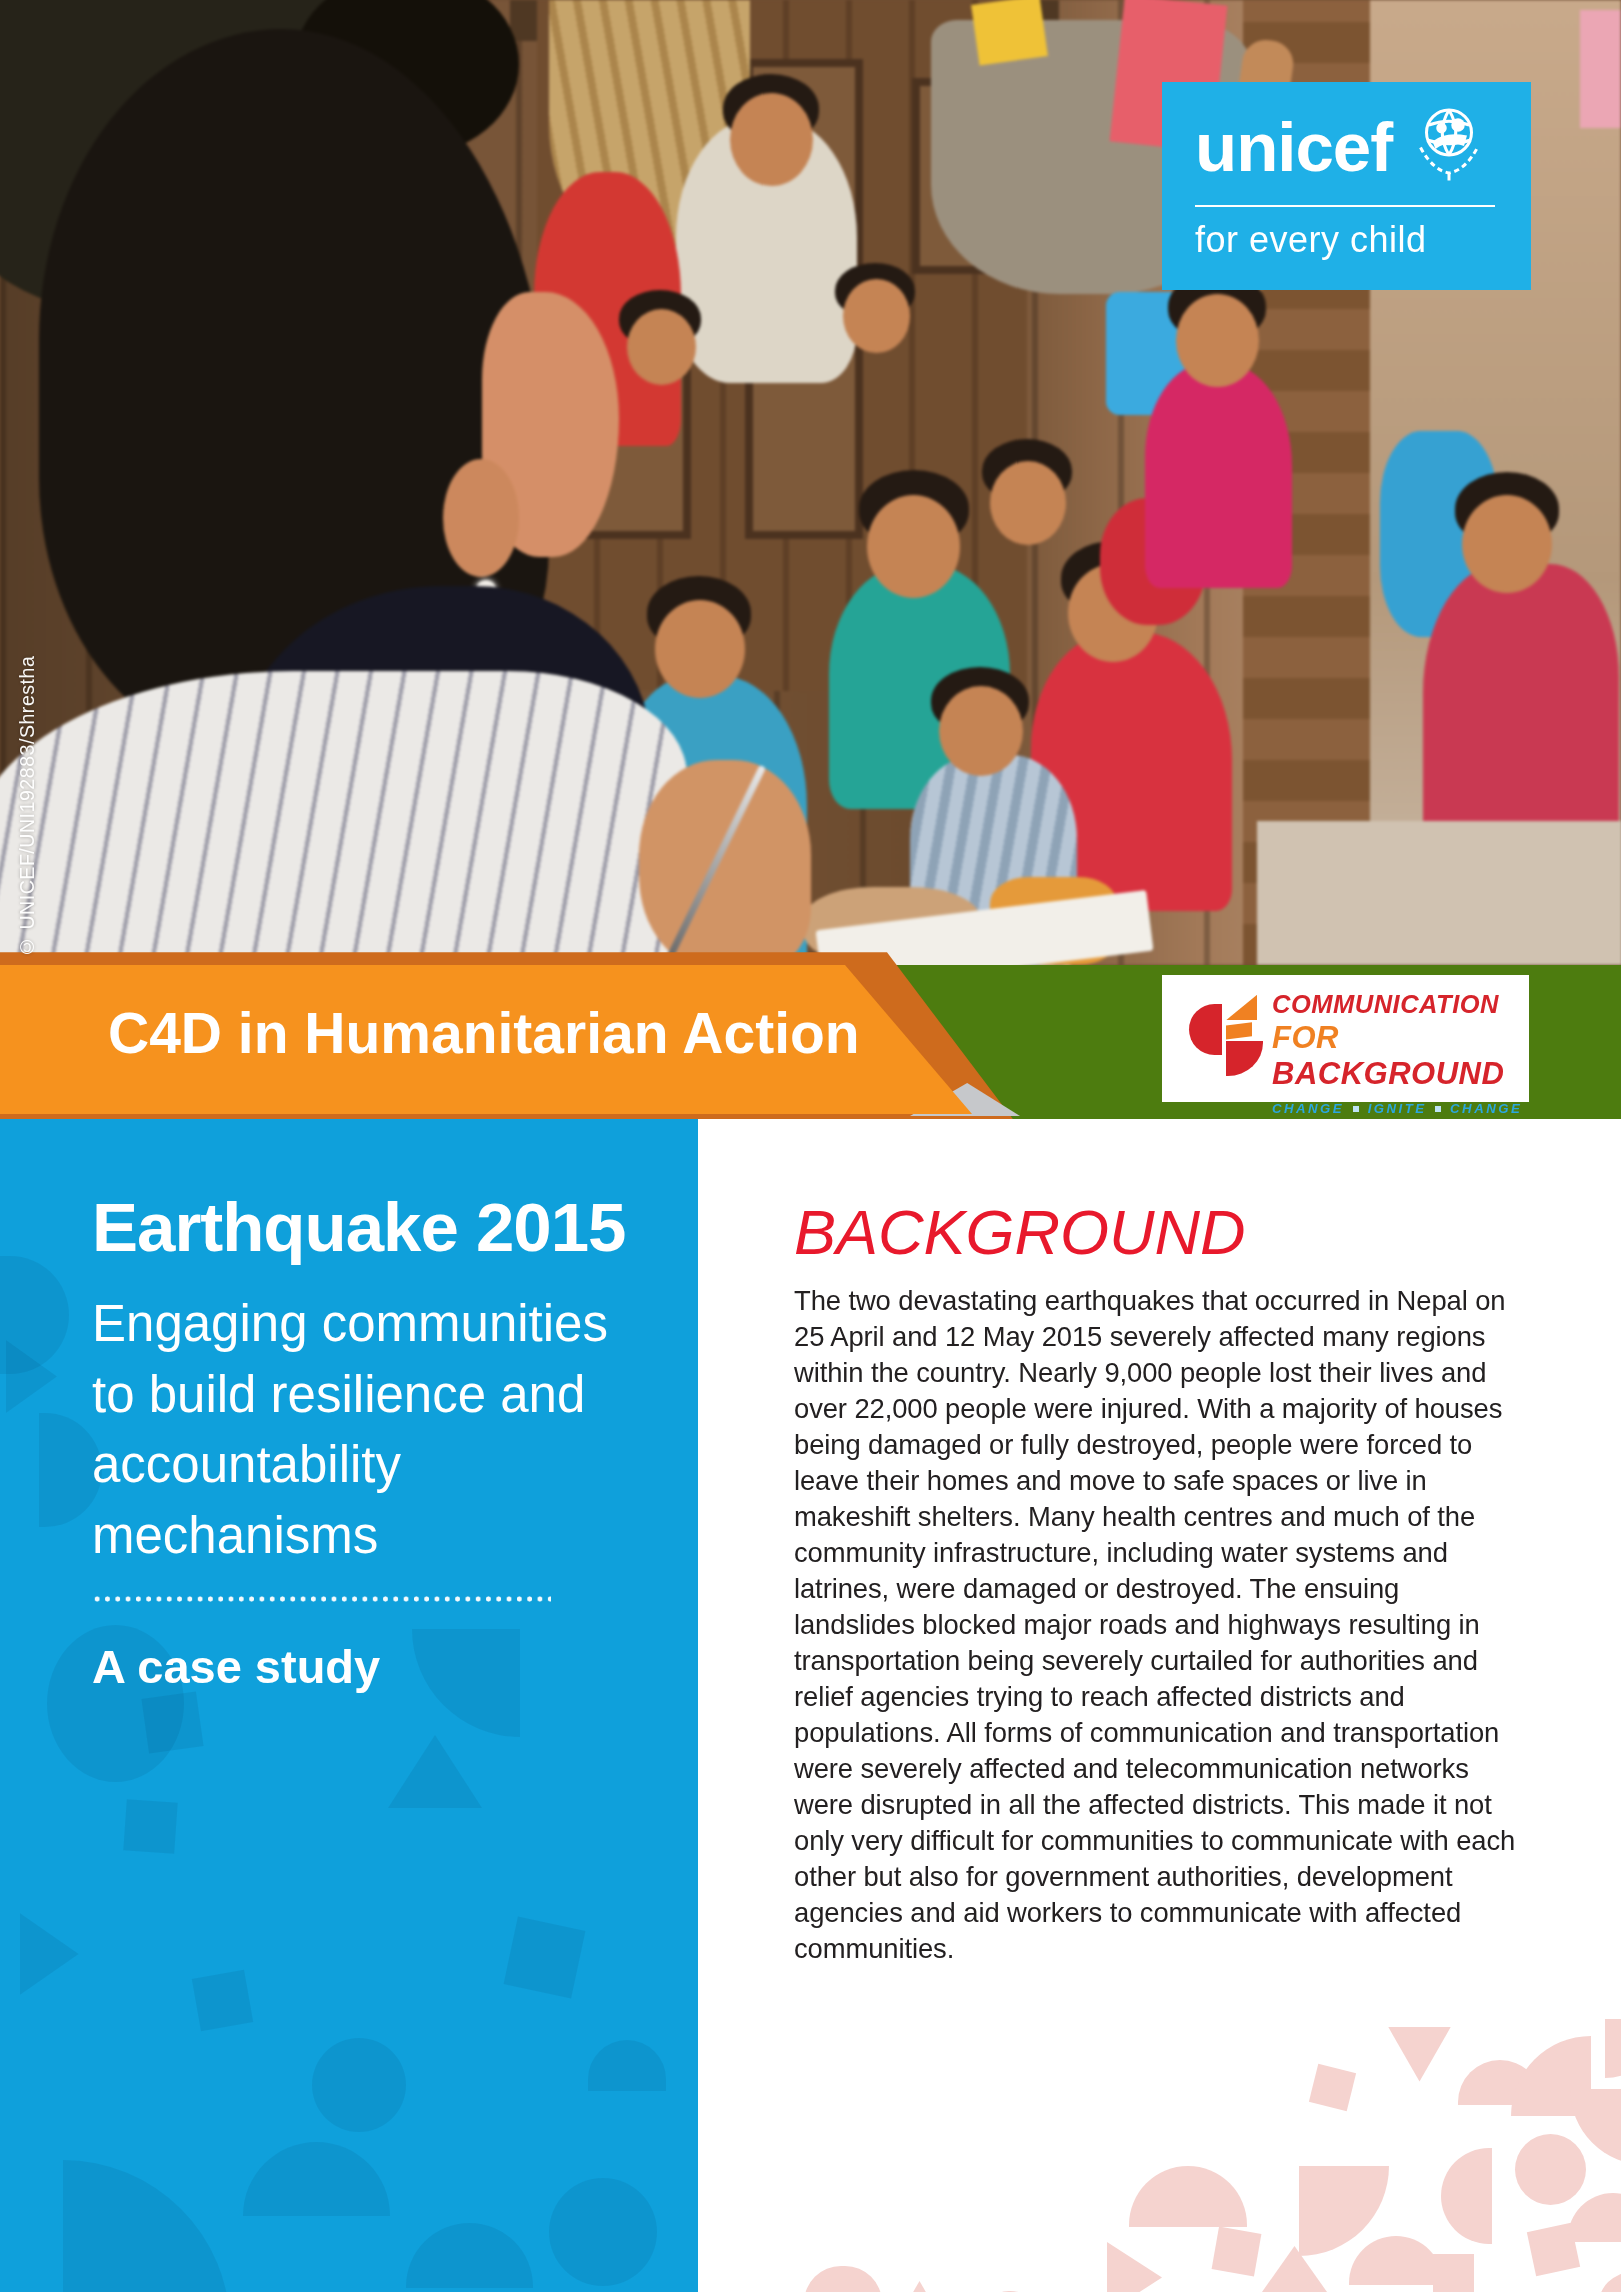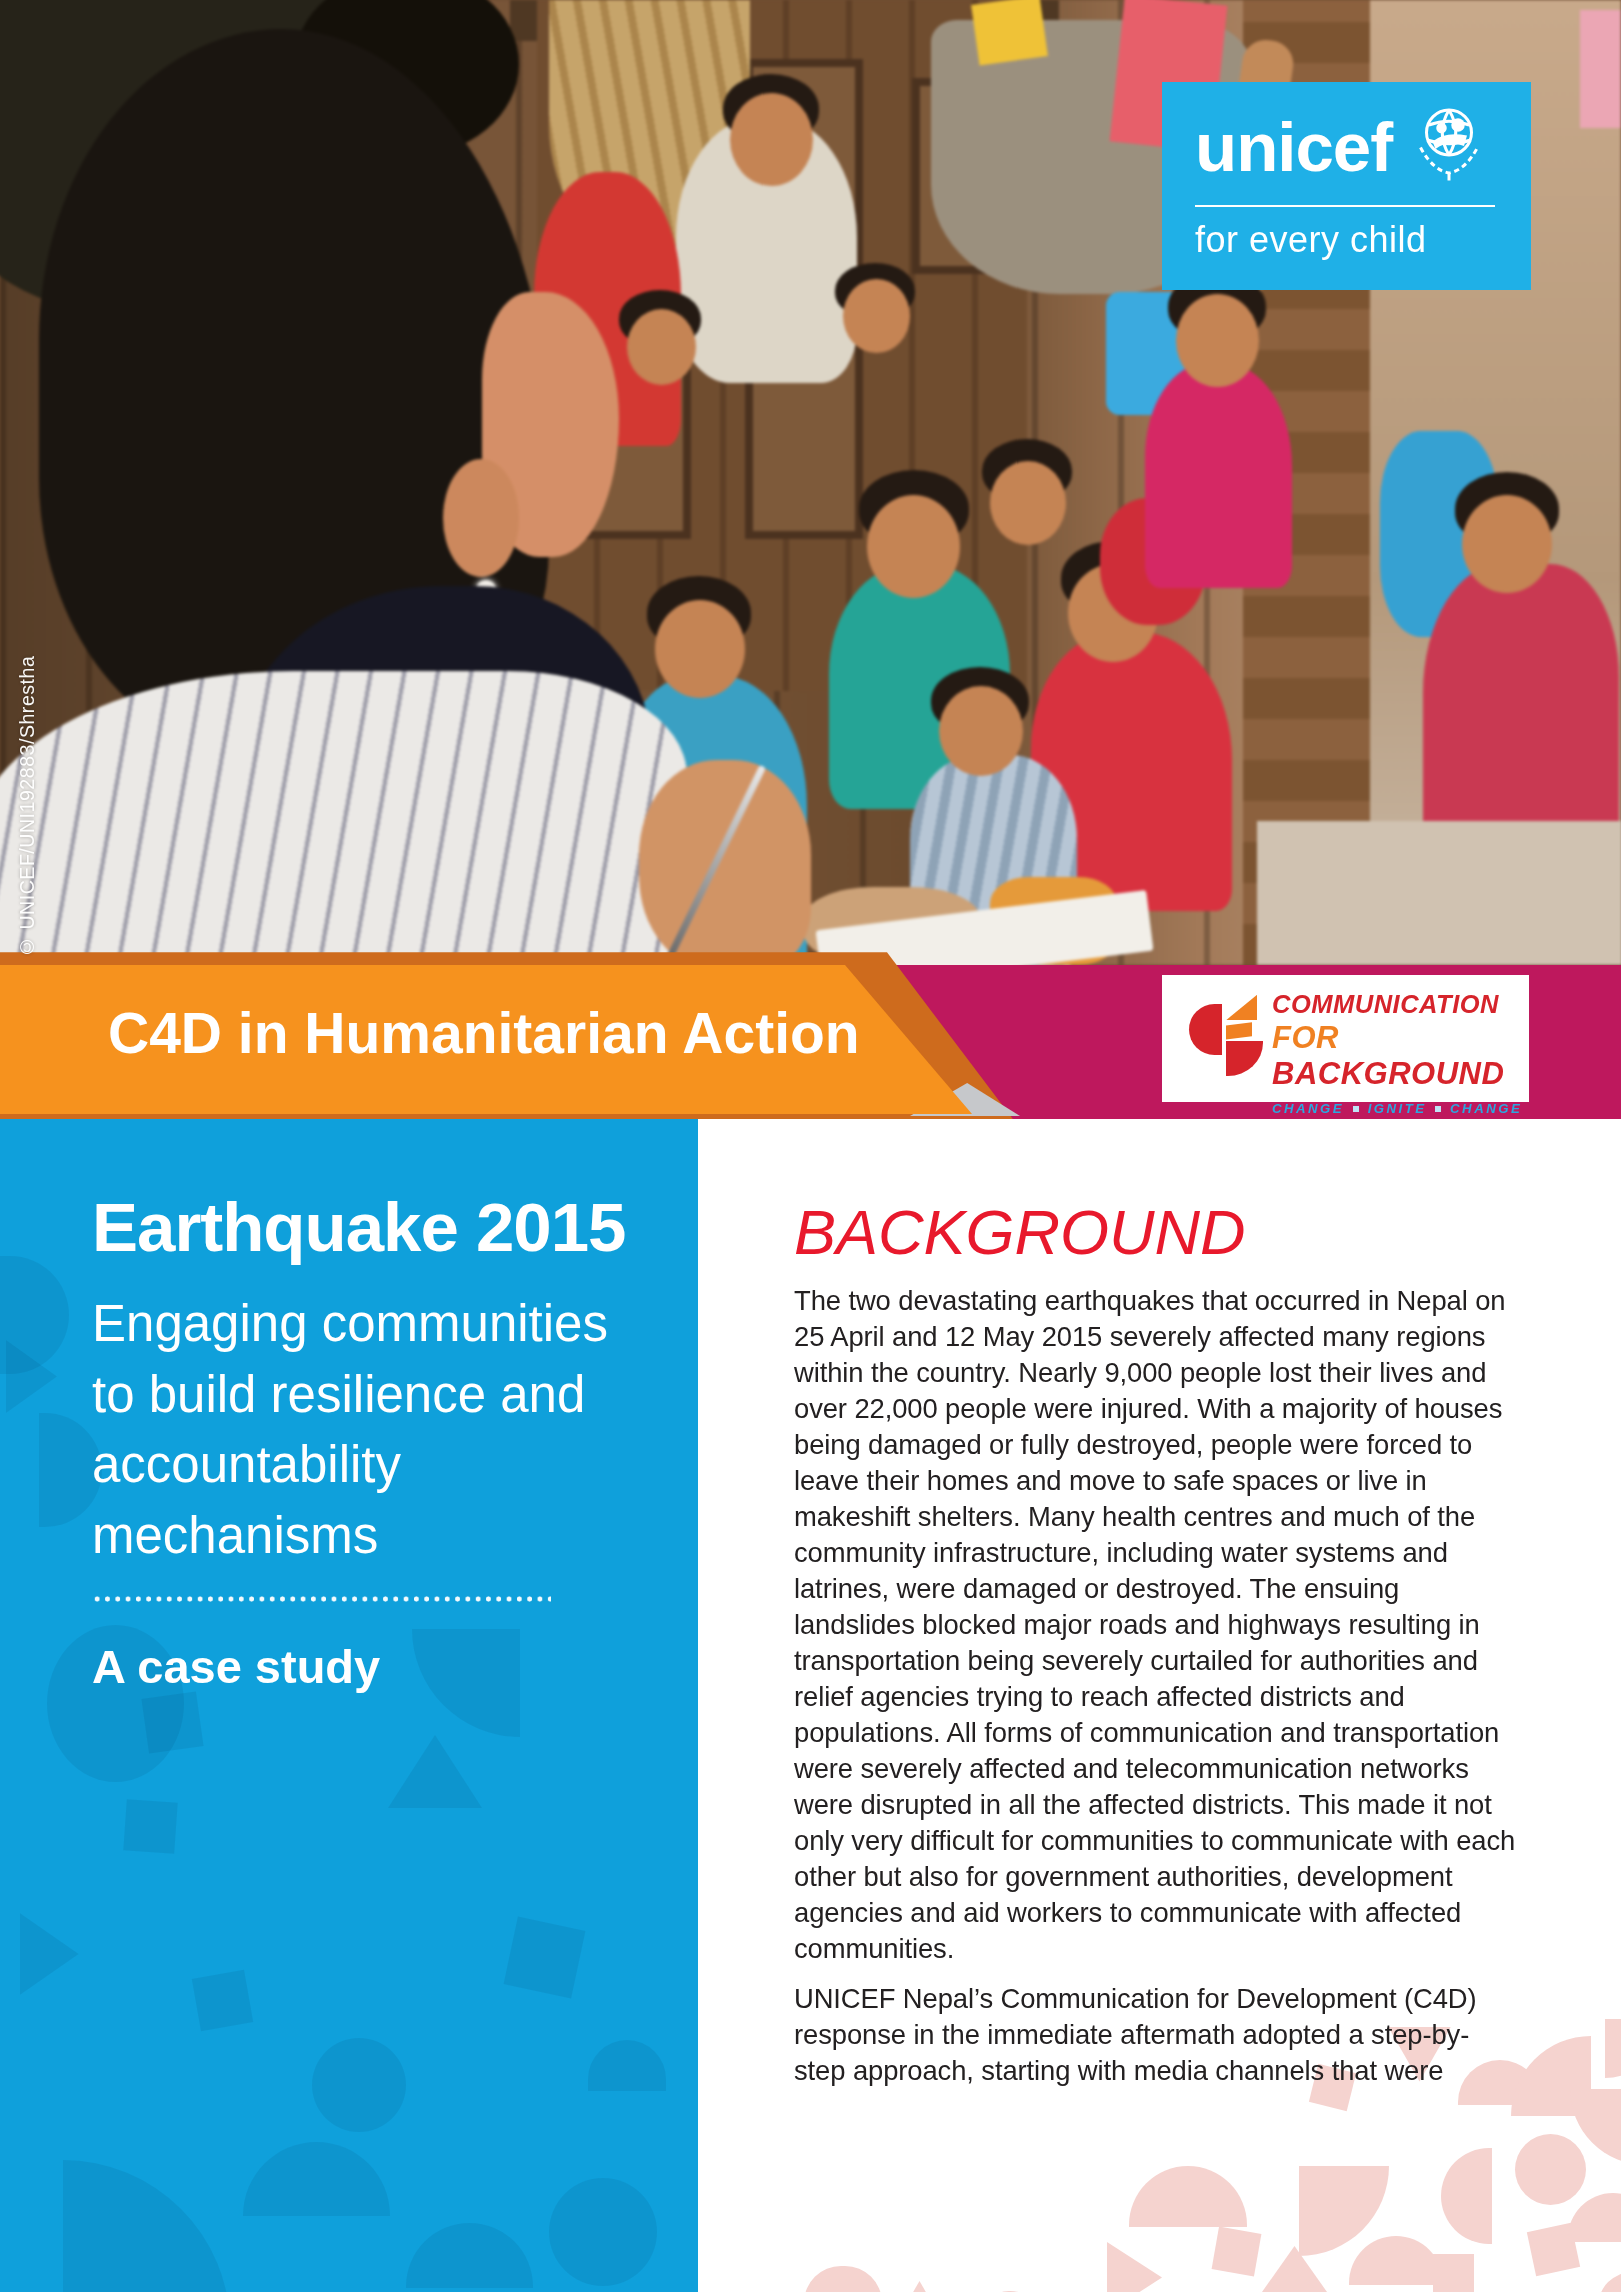--- a/index.html
+++ b/index.html
@@ -36,7 +36,7 @@
     text-shadow:0 0 3.9px rgba(0,0,0,.35);
   }
   
-  .band{position:absolute;left:0;top:965px;width:1621px;height:154px;background:#be185d;}
+  .band{position:absolute;left:0;top:965px;width:1621px;height:154px;background:#4d7c0f;}
   .band-ribbon{position:absolute;left:0;top:-12.7px;width:1019px;height:167px;background:#ce6b1d;
     clip-path:polygon(0 0,887px 0,1013px 167px,0 167px);}
   .band-wedge{position:absolute;left:910px;top:118px;width:110px;height:33px;background:#c6c8cb;

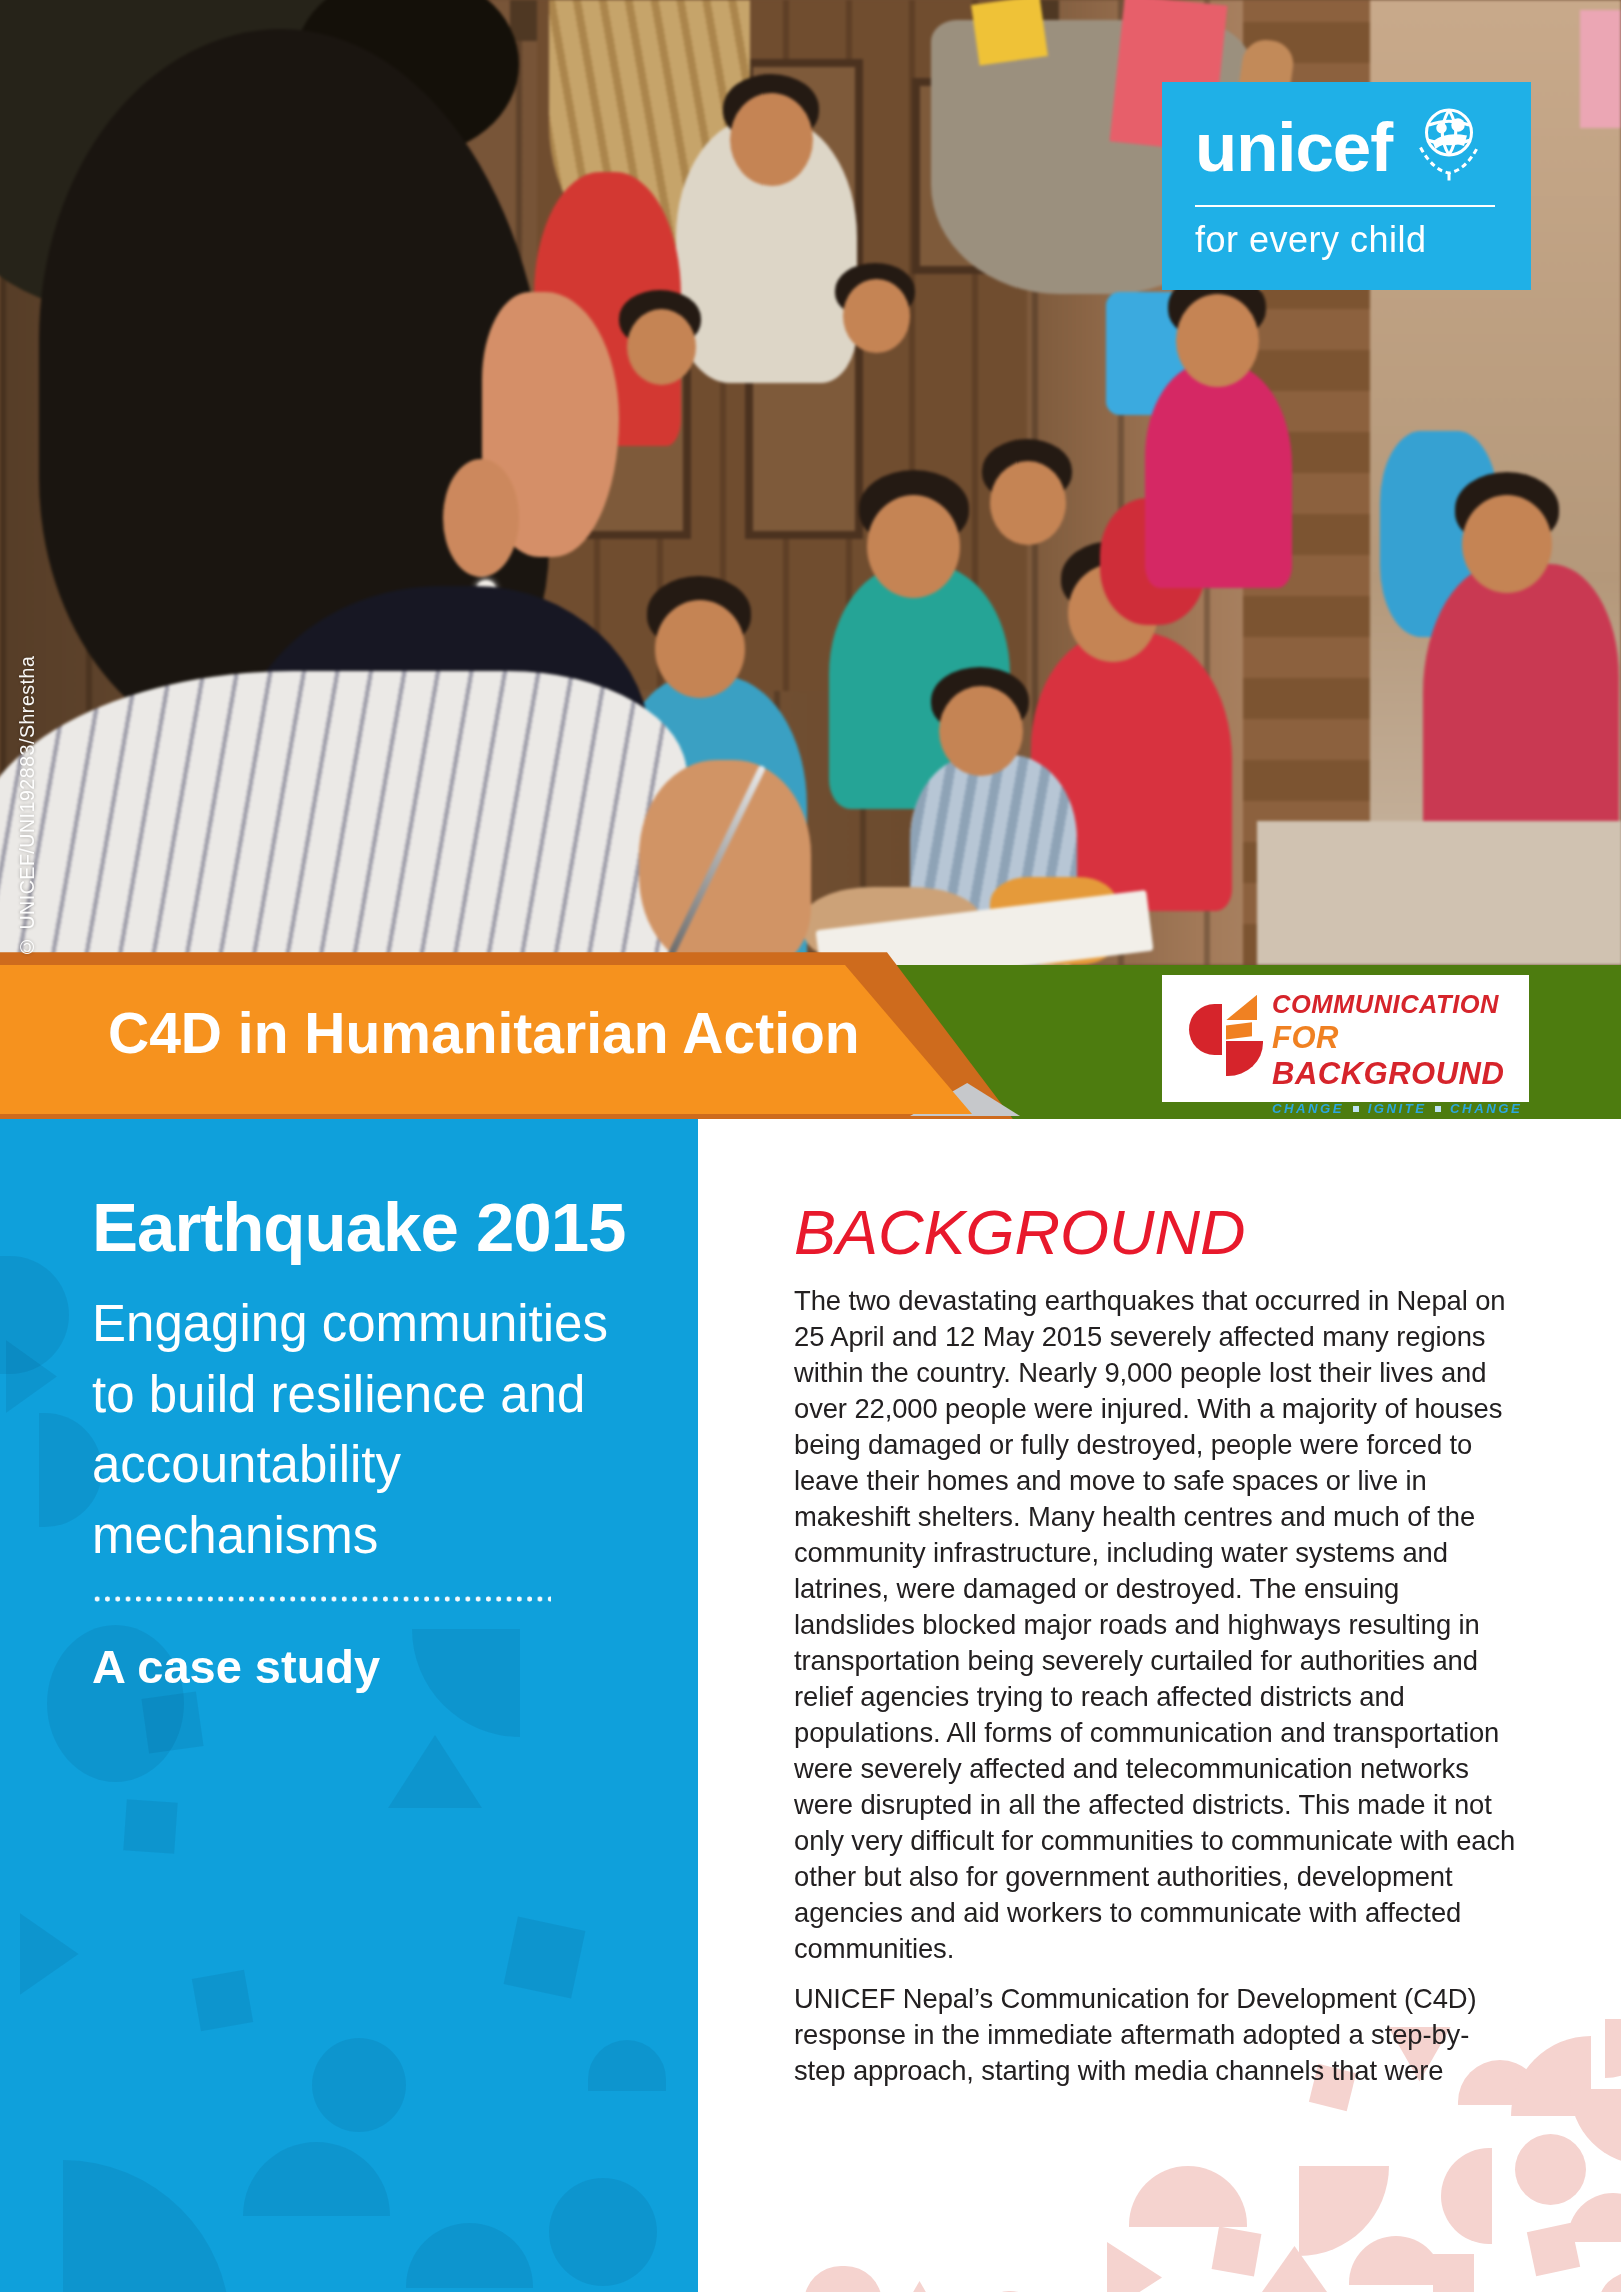--- a/index.html
+++ b/index.html
@@ -263,7 +263,6 @@
       <div class="right-inner">
         <h1 class="bg-head">BACKGROUND</h1>
         <p class="para">The two devastating earthquakes that occurred in Nepal on 25 April and 12 May 2015 severely affected many regions within the country. Nearly 9,000 people lost their lives and over 22,000 people were injured. With a majority of houses being damaged or fully destroyed, people were forced to leave their homes and move to safe spaces or live in makeshift shelters. Many health centres and much of the community infrastructure, including water systems and latrines, were damaged or destroyed. The ensuing landslides blocked major roads and highways resulting in transportation being severely curtailed for authorities and relief agencies trying to reach affected districts and populations. All forms of communication and transportation were severely affected and telecommunication networks were disrupted in all the affected districts. This made it not only very difficult for communities to communicate with each other but also for government authorities, development agencies and aid workers to communicate with affected communities.</p>
-        <p class="para">UNICEF Nepal’s Communication for Development (C4D) response in the immediate aftermath adopted a step-by-step approach, starting with media channels that were</p>
       </div>
     </div>
 

